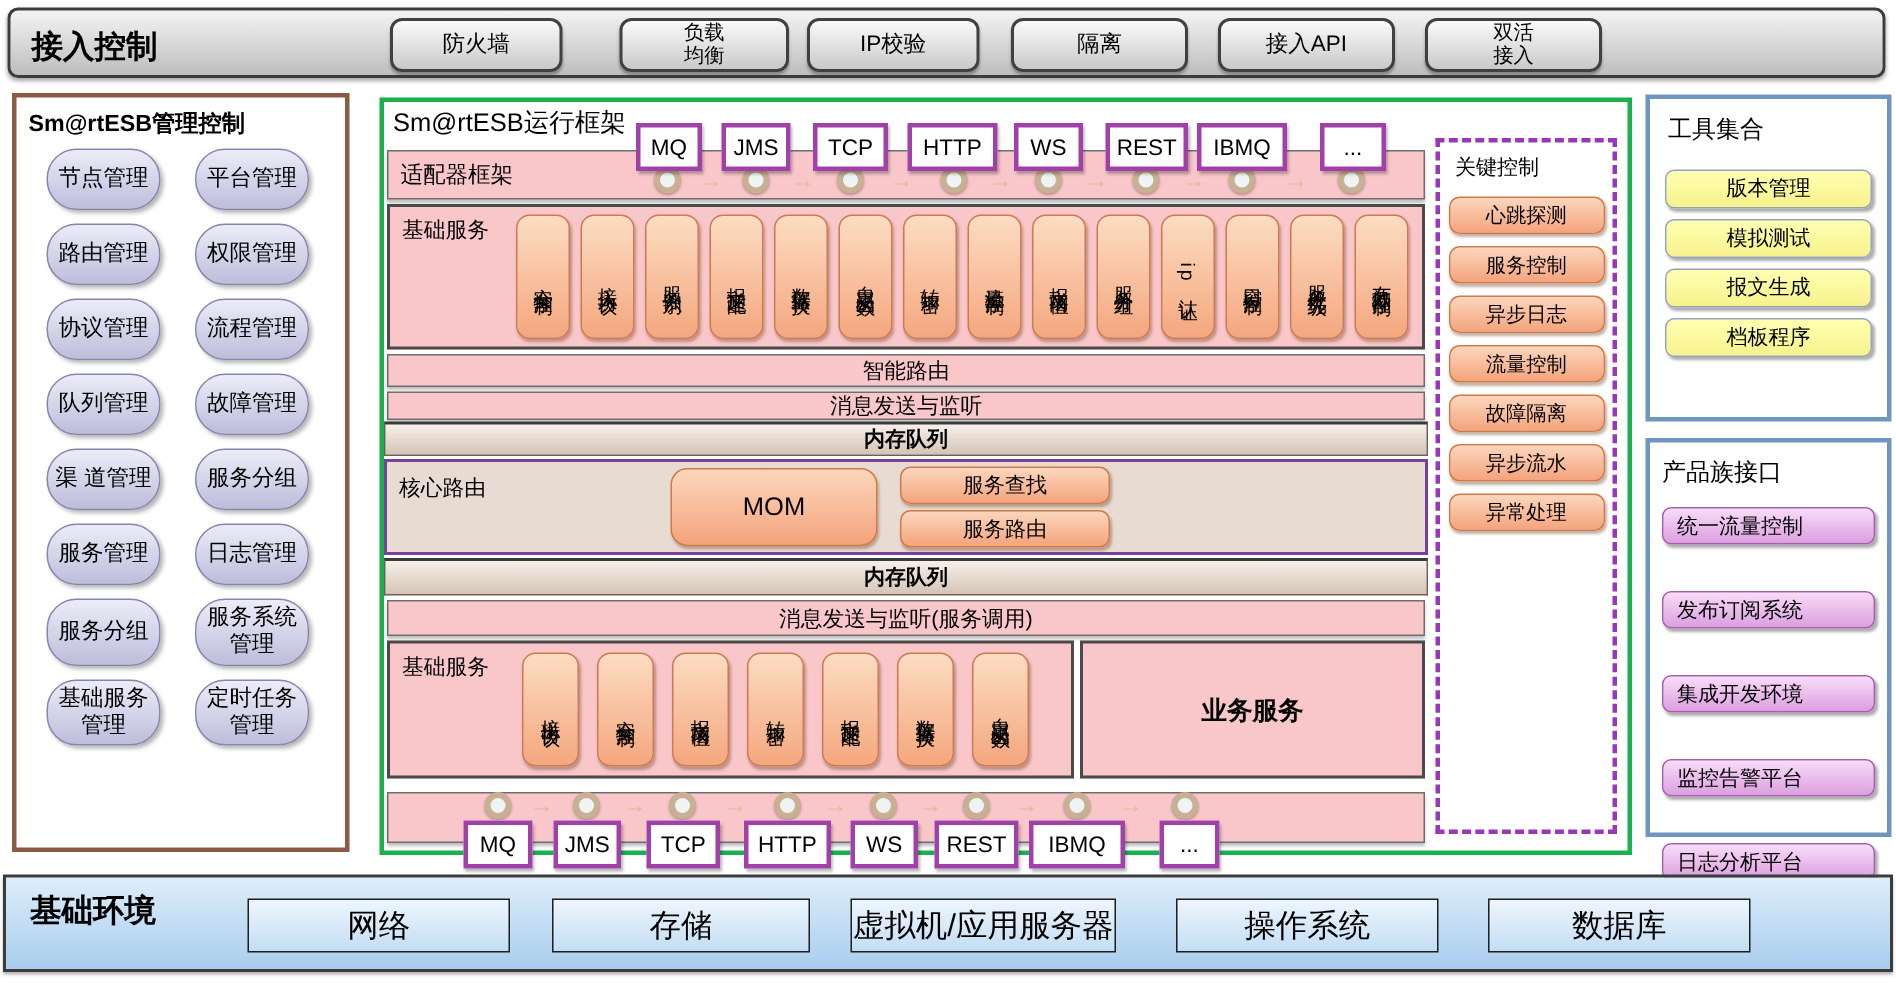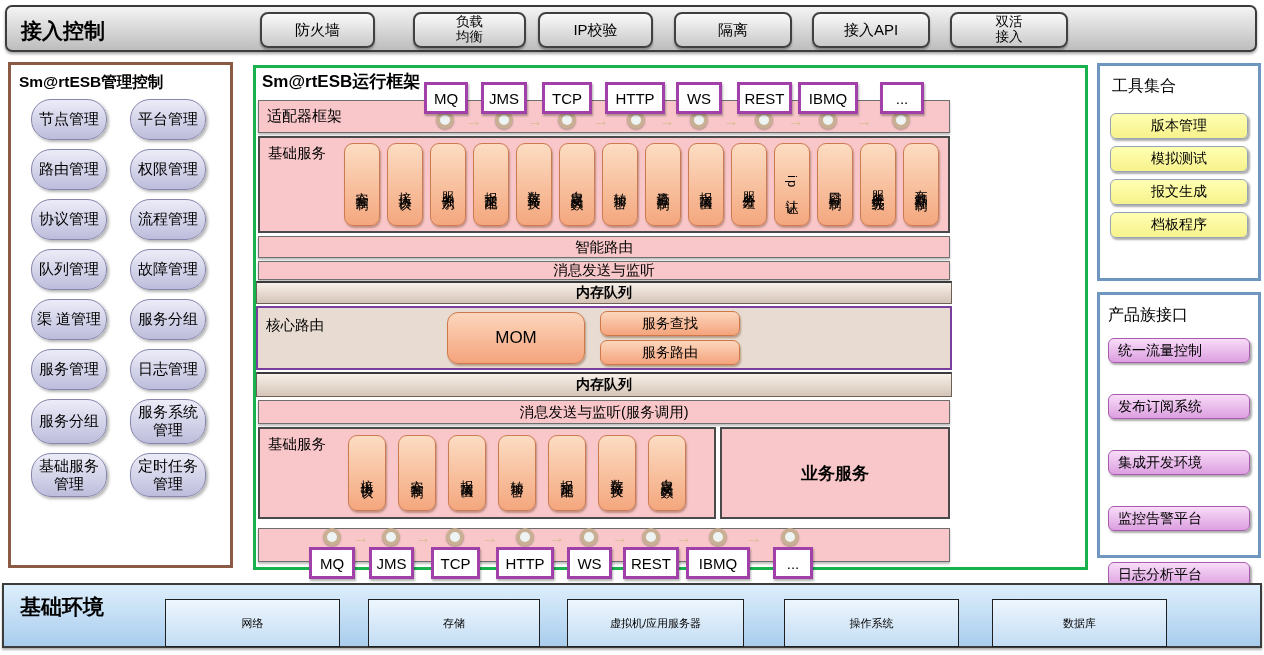--- a/index.html
+++ b/index.html
@@ -26,7 +26,7 @@
 
   
   .centerpanel { left:253px; top:65px; width:835px; height:505px; border:3px solid #17b24e; background:#fff; }
-  .centerpanel-title { left:6px; top:2px; font-size:17px; font-weight:bold; }
+  .centerpanel-title { left:6px; top:2px; font-size:17px; font-weight:normal; }
   .pinkbar { background:#f9c7c9; border:1.5px solid #6e6e6e; box-shadow:0 2px 2px rgba(0,0,0,.25); }
   .barlabel { display:flex; align-items:center; padding-left:8px; font-size:15px; }
   .ctrbar { display:flex; align-items:center; justify-content:center; font-size:14.5px; }

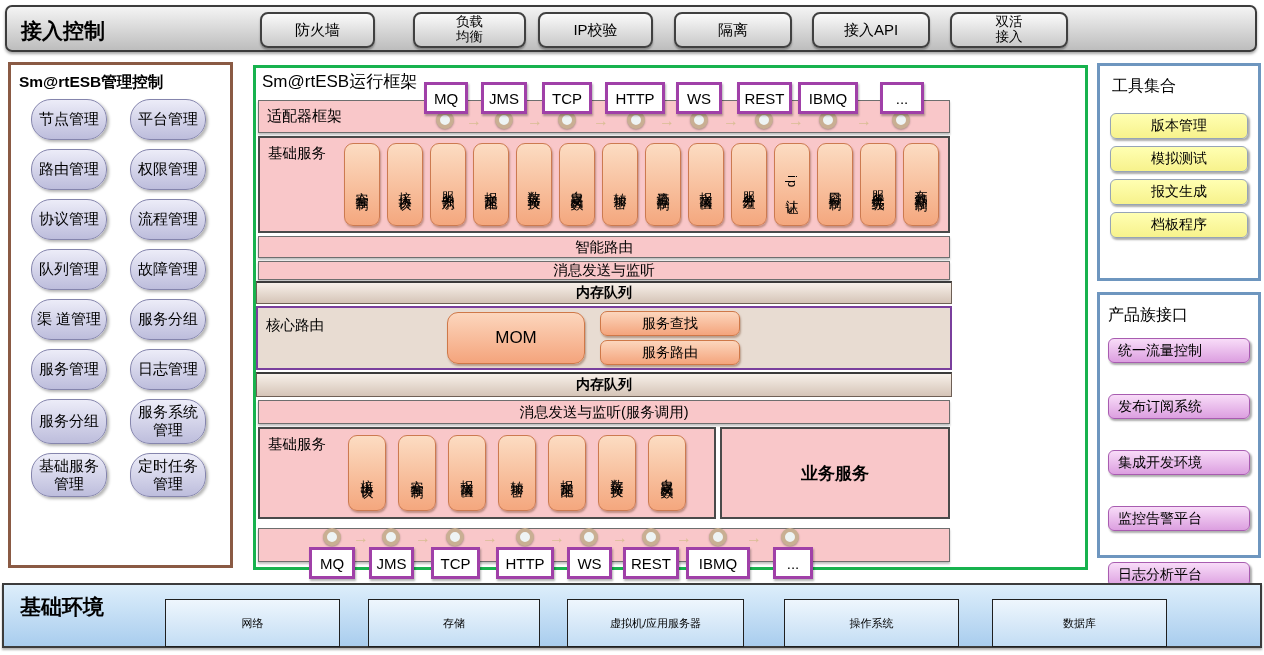--- a/index.html
+++ b/index.html
@@ -211,6 +211,18 @@
     <div class="abs proto proto-bot" style="left:430px;width:64px">IBMQ</div>
     <div class="abs proto proto-bot" style="left:517px;width:40px">...</div>
 
+    <div class="abs keyctl">
+      <h3>关键控制</h3>
+      <div class="kbtns">
+        <div class="obtn">心跳探测</div>
+        <div class="obtn">服务控制</div>
+        <div class="obtn">异步日志</div>
+        <div class="obtn">流量控制</div>
+        <div class="obtn">故障隔离</div>
+        <div class="obtn">异步流水</div>
+        <div class="obtn">异常处理</div>
+      </div>
+    </div>
   </div>
 
   <div class="abs rpanel" style="left:1097px;top:63px;height:218px">

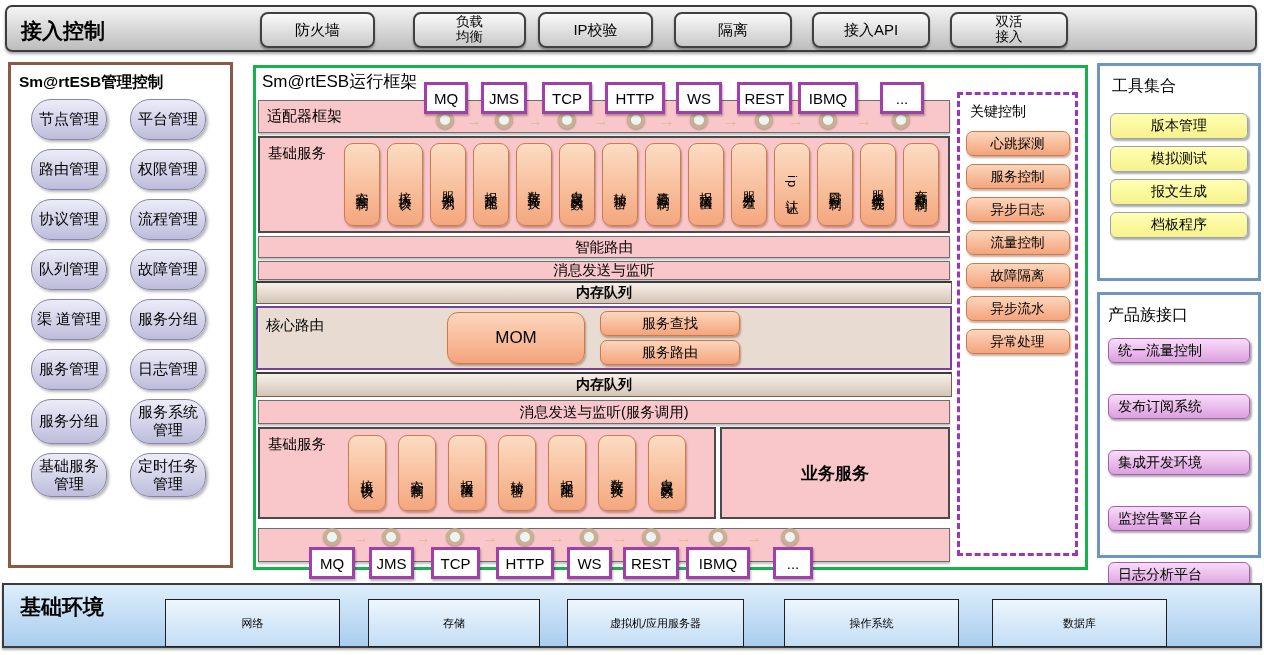--- a/index.html
+++ b/index.html
@@ -66,8 +66,8 @@
   .botbar { left:2px; top:583px; width:1260px; height:65px; border:2px solid #3c3c3c;
             background:linear-gradient(#ddeefb,#a9cdee); box-shadow:0 2px 2px rgba(0,0,0,.3); }
   .botbar-title { left:16px; top:8px; font-size:21px; font-weight:bold; }
-  .bluebox { top:14px; height:48px; background:linear-gradient(#eef6fd,#c3ddf4); border:1.5px solid #1f1f1f;
-             display:flex; align-items:center; justify-content:center; font-size:11px; }
+  .bluebox { top:14px; height:36px; background:linear-gradient(#eef6fd,#c3ddf4); border:1.5px solid #1f1f1f;
+             display:flex; align-items:center; justify-content:center; font-size:21px; }
 </style>
 </head>
 <body>

